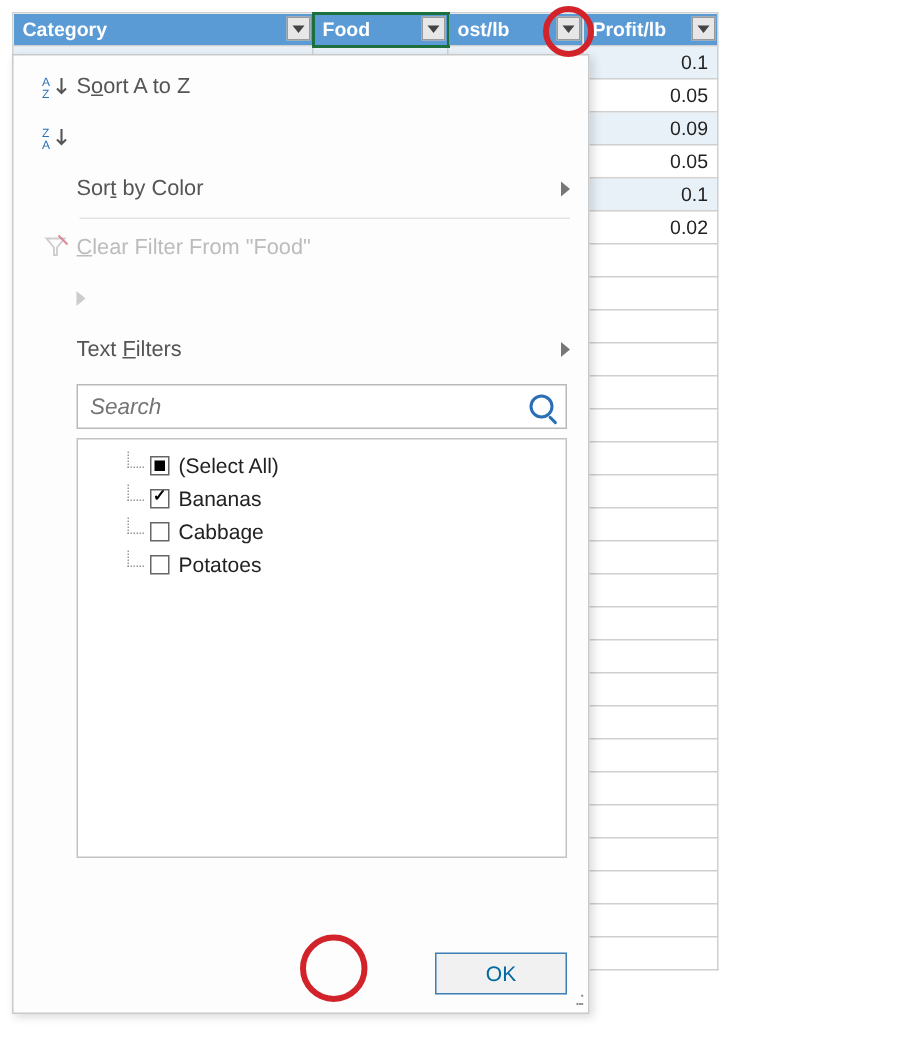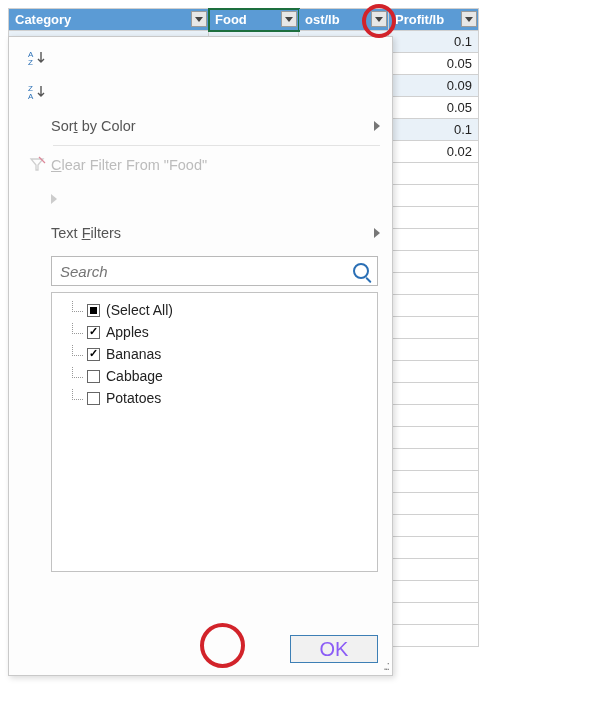--- a/index.html
+++ b/index.html
@@ -363,6 +363,7 @@
           <path d="M13 3 v10 M10 10 l3 3 l3 -3" stroke="#555" fill="none" stroke-width="1.4"></path>
         </svg>
     </span>
+    <span class="mlabel"><span>S</span><u>o</u><span>ort A to Z</span></span>
   </div>
 
   <div class="mitem">

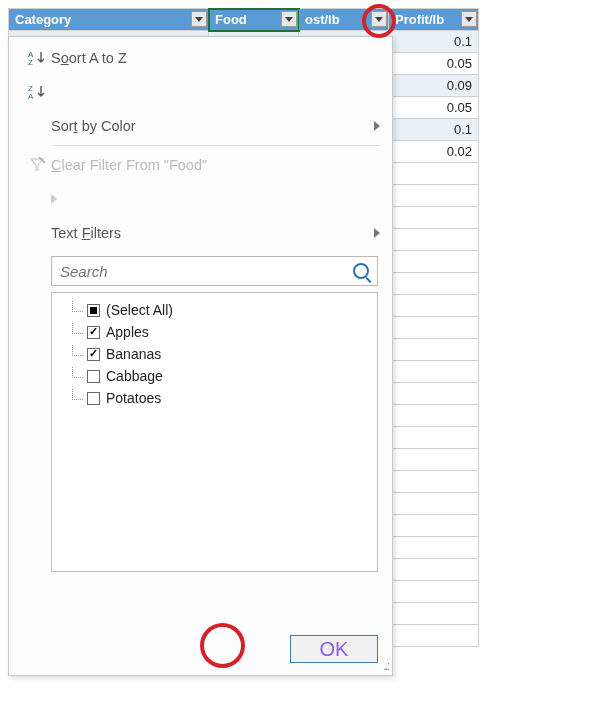--- a/index.html
+++ b/index.html
@@ -123,7 +123,7 @@
     border:1px solid #c2c2c2;
     background:#fff;
     height: 280px;
-    padding: 6px 8px;
+    padding: 6px 21px;
     overflow:auto;
     font-size:14px;
     color:#222;

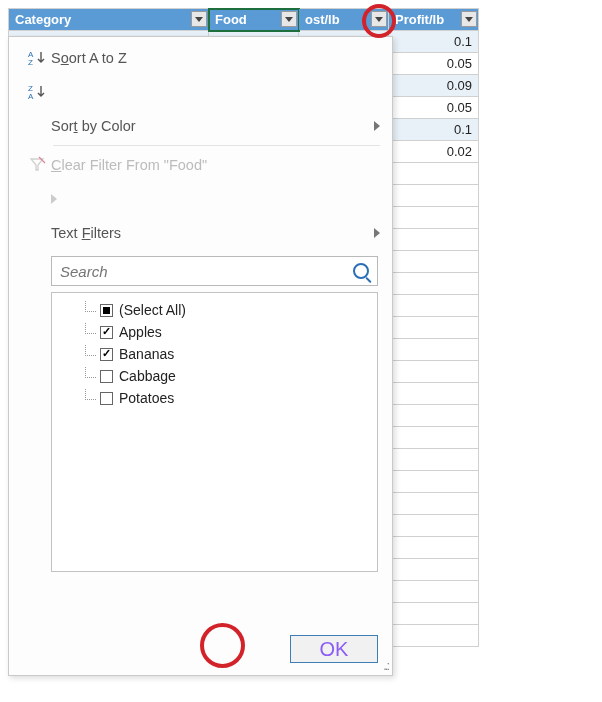--- a/index.html
+++ b/index.html
@@ -417,10 +417,6 @@
       </div>
       <div class="tnode">
         <span class="cb checked"></span>
-        <span>Apples</span>
-      </div>
-      <div class="tnode">
-        <span class="cb checked"></span>
         <span>Bananas</span>
       </div>
       <div class="tnode">

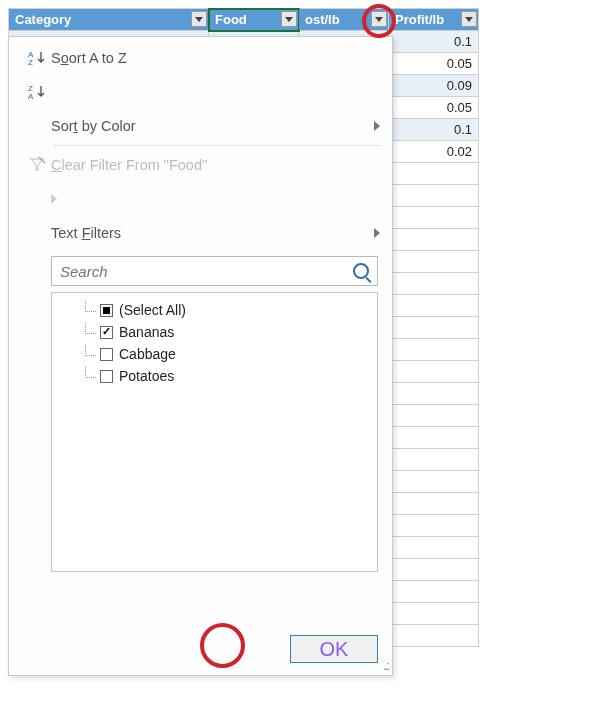--- a/index.html
+++ b/index.html
@@ -145,7 +145,7 @@
     position:absolute;bottom:12px;right:14px;display:flex;gap:14px;
   }
   .btn{
-    width:88px;height:28px;border:1px solid #adadad;background:#f1f1f1;font-size:20px;color:#8b5cf6;display:flex;align-items:center;justify-content:center;
+    width:88px;height:28px;border:1px solid #adadad;background:#f1f1f1;font-size:14px;color:#0369a1;display:flex;align-items:center;justify-content:center;
   }
   .btn.primary{border:1.5px solid #3d7fb5;}
   .resize{

